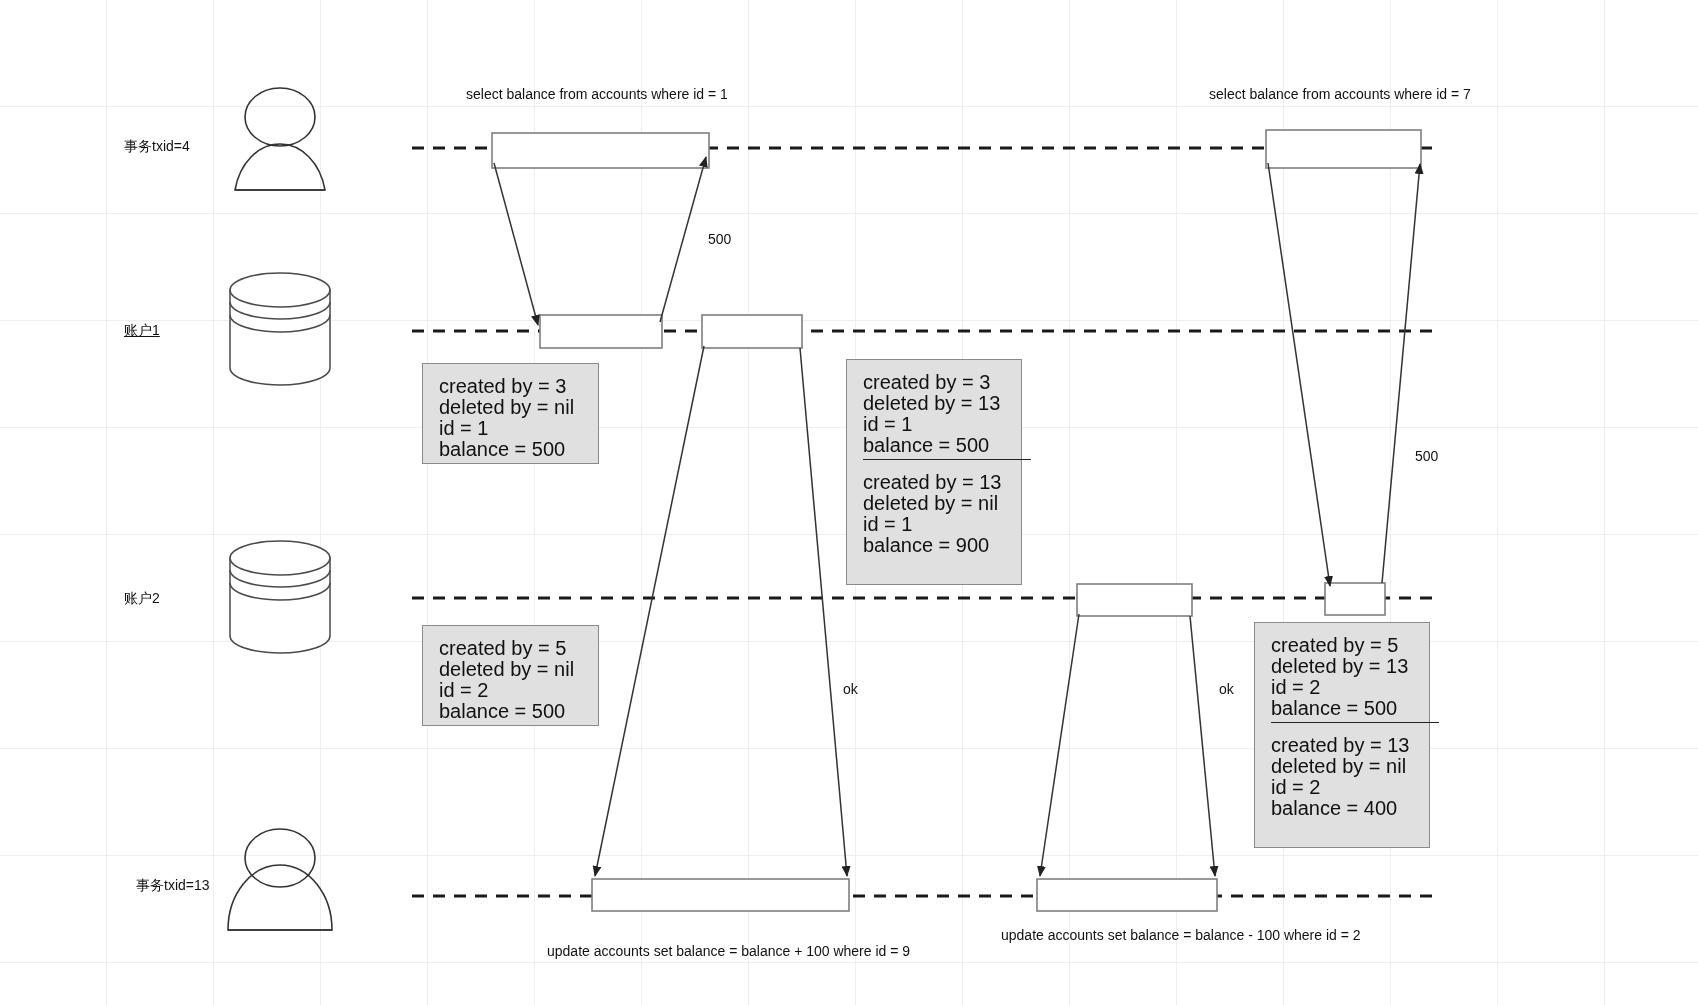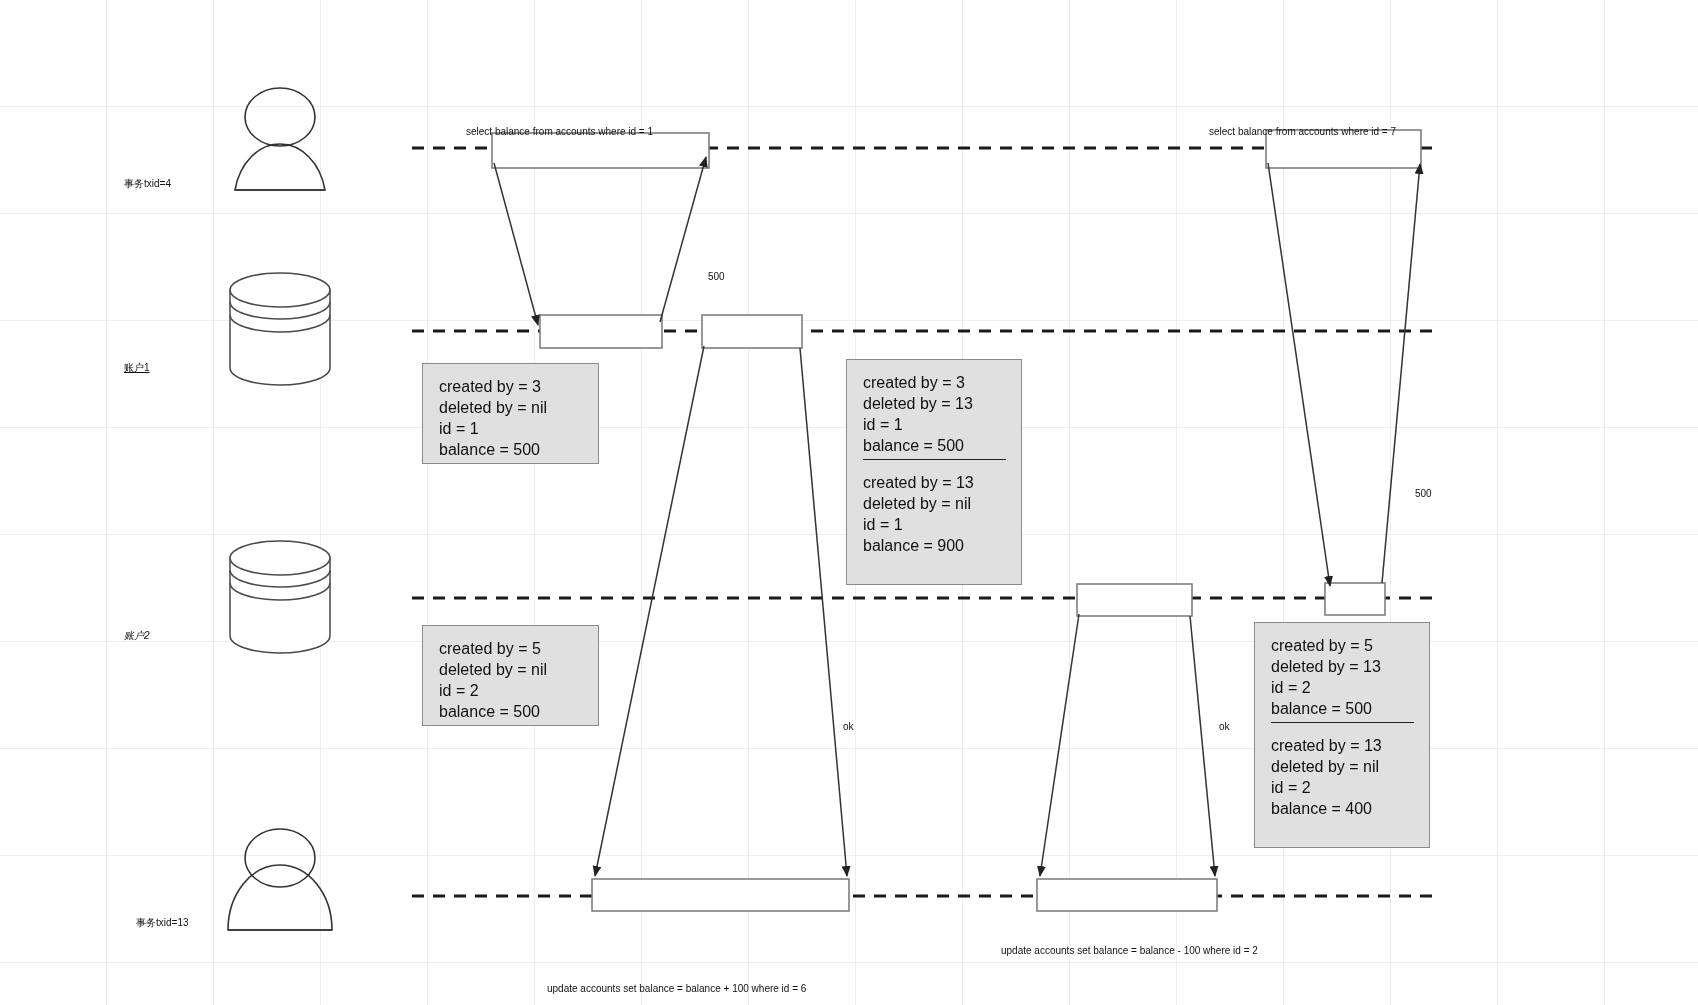--- a/index.html
+++ b/index.html
@@ -29,11 +29,10 @@
   }
   .lbl {
     position: absolute;
-    font-size: 10px;
+    font-size: 14px;
     color: #111111;
     white-space: nowrap;
     line-height: 1.25;
-    margin-top: 40px;
   }
   .note {
     position: absolute;

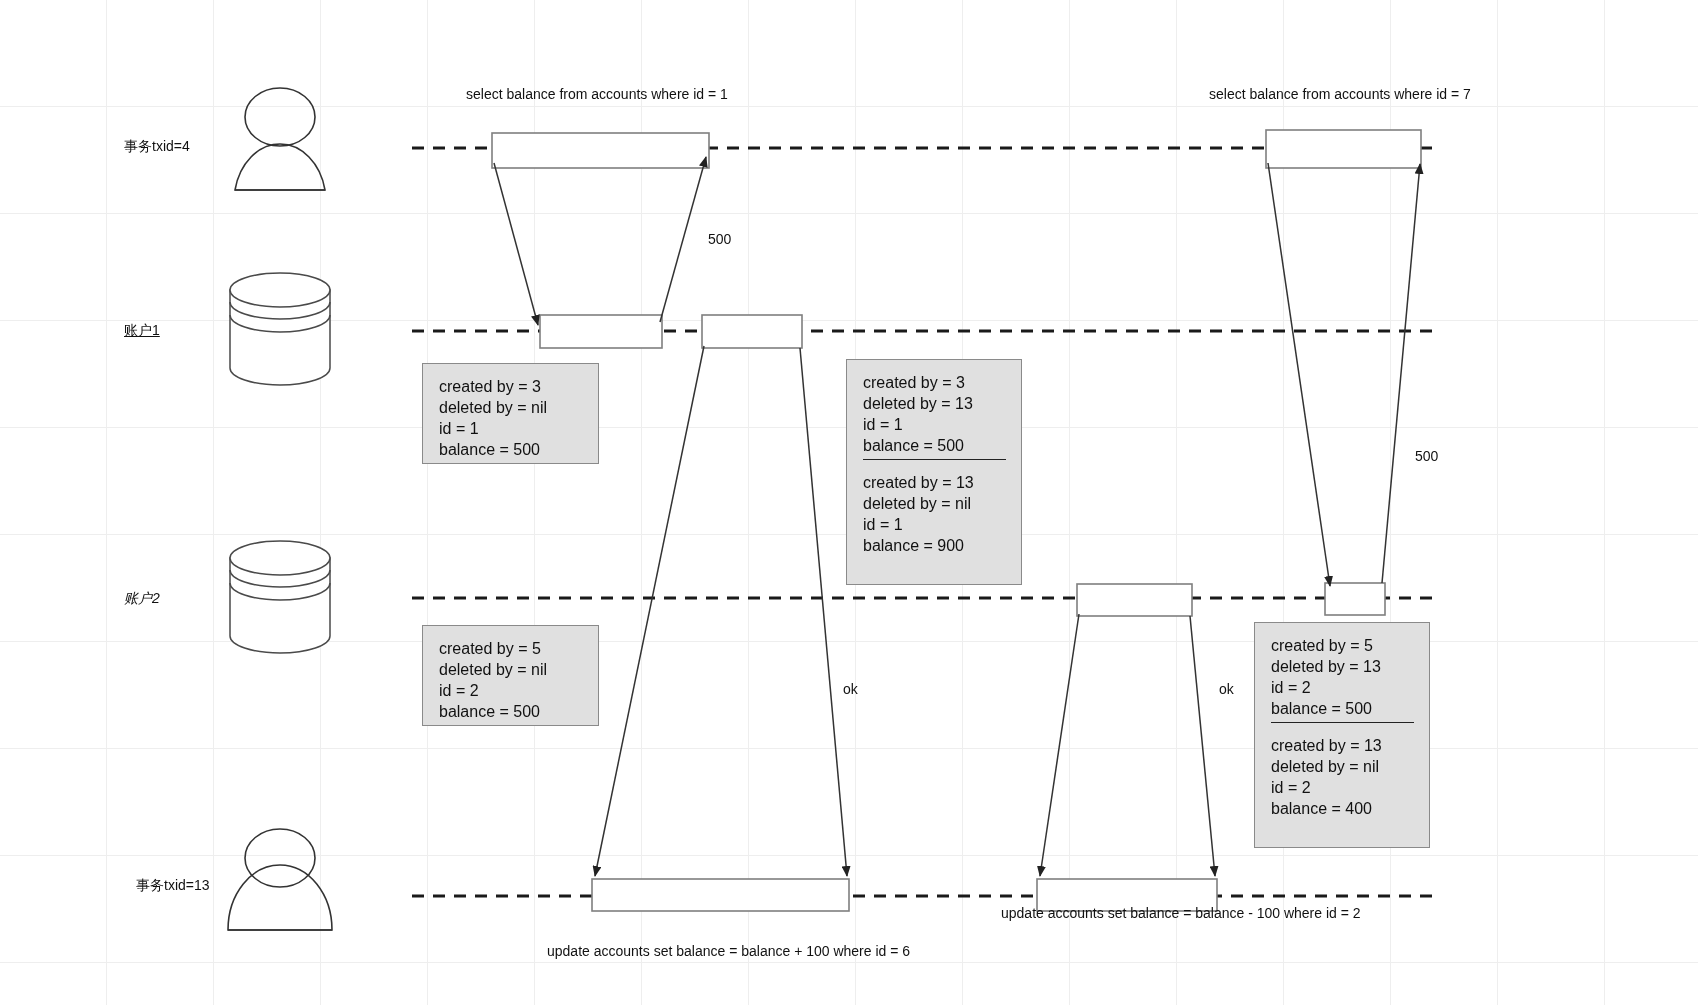--- a/index.html
+++ b/index.html
@@ -39,7 +39,7 @@
     background: #e0e0e0;
     border: 1px solid #8a8a8a;
     box-sizing: border-box;
-    font-size: 16px;
+    font-size: 20px;
     color: #111111;
     line-height: 21px;
     padding: 12px 16px;

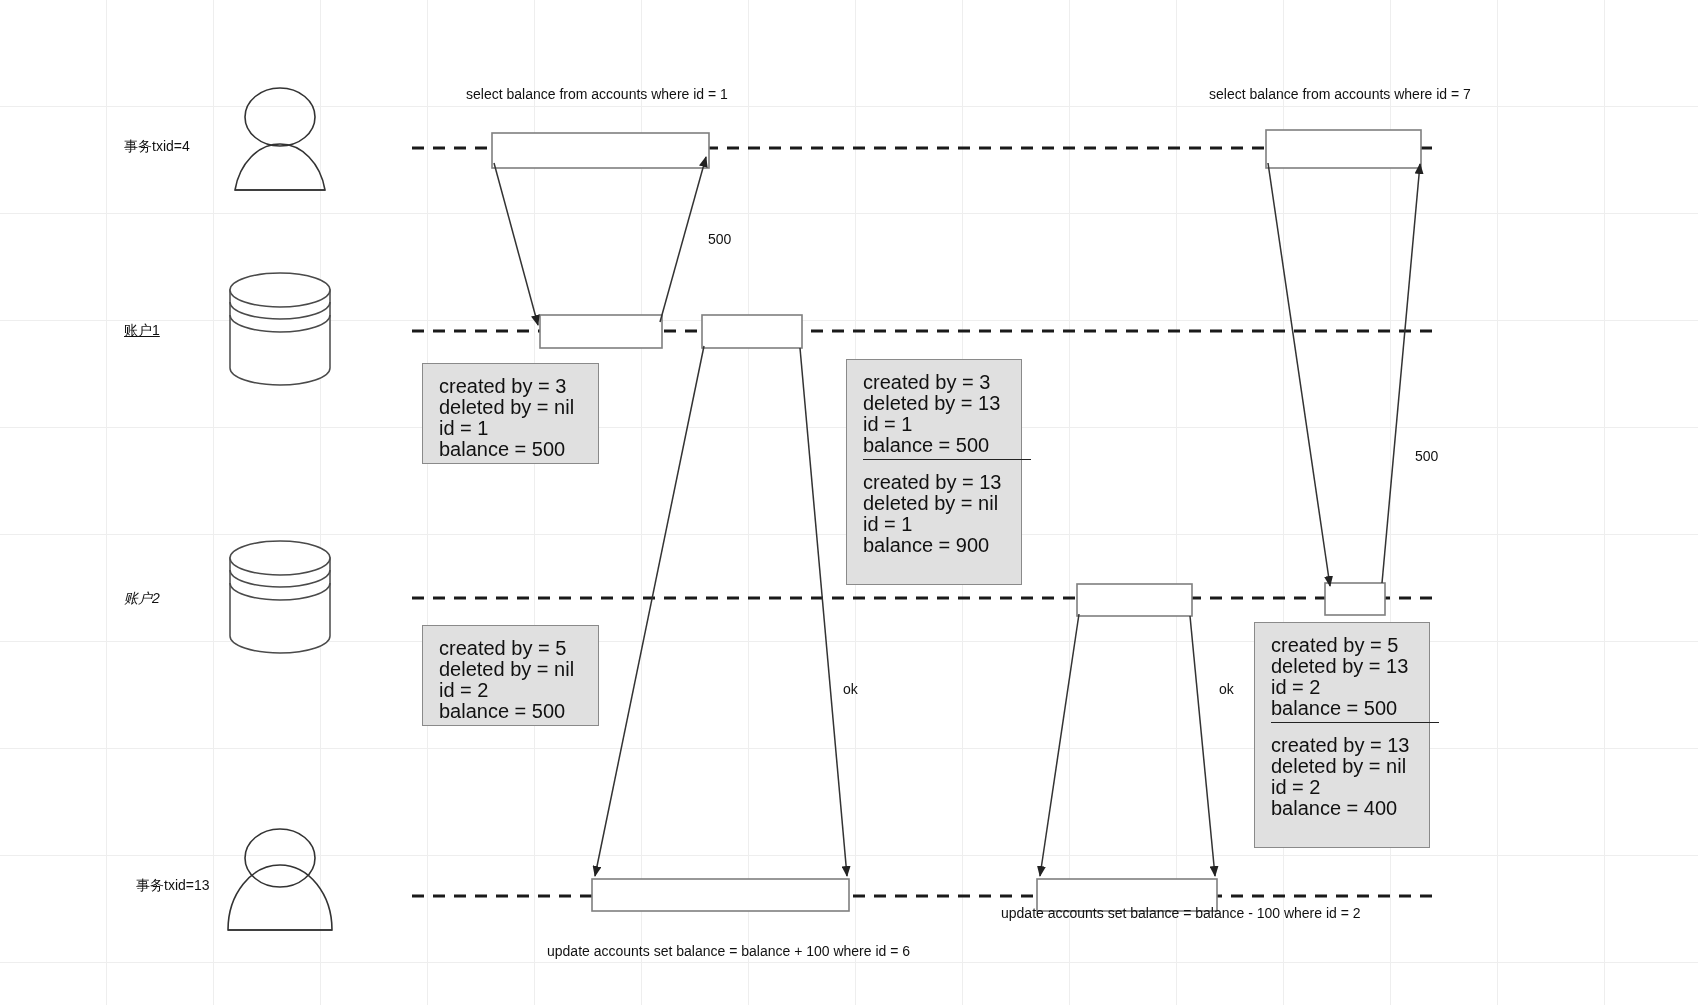--- a/index.html
+++ b/index.html
@@ -173,7 +173,7 @@
 
   <div class="lbl" style="left:124px; top:322px;text-decoration:underline;">账户1</div>
 
-  <div class="lbl" style="left:124px; top:590px;font-style:italic;">账户2</div>
+  <div class="lbl" style="left:124px; top:590px;">账户2</div>
 
   <div class="lbl" style="left:136px; top:877px;">事务txid=13</div>
 

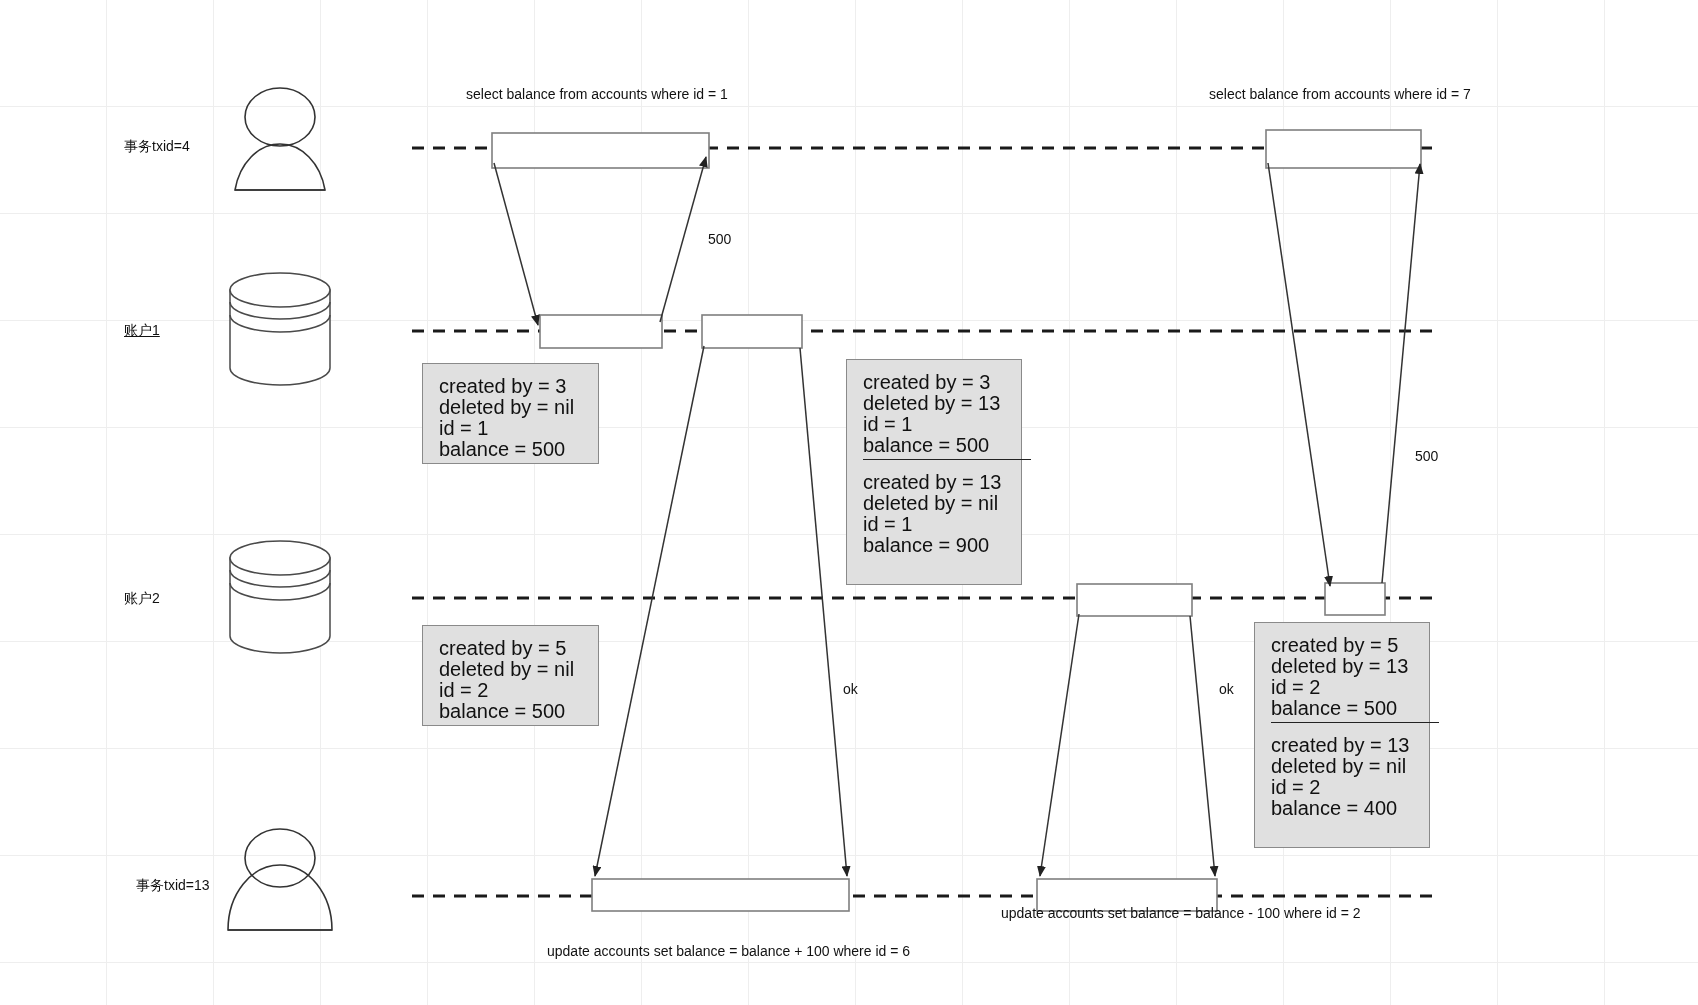--- a/index.html
+++ b/index.html
@@ -183,7 +183,7 @@
 
   <div class="lbl" style="left:547px; top:943px;">update accounts set balance = balance + 100 where id = 6</div>
 
-  <div class="lbl" style="left:1001px; top:905px;text-align:center;">update accounts set balance = balance - 100 where id = 2</div>
+  <div class="lbl" style="left:1001px; top:927px;text-align:center;">update accounts set balance = balance - 100 where id = 2</div>
 
   <div class="lbl" style="left:708px; top:231px;">500</div>
 

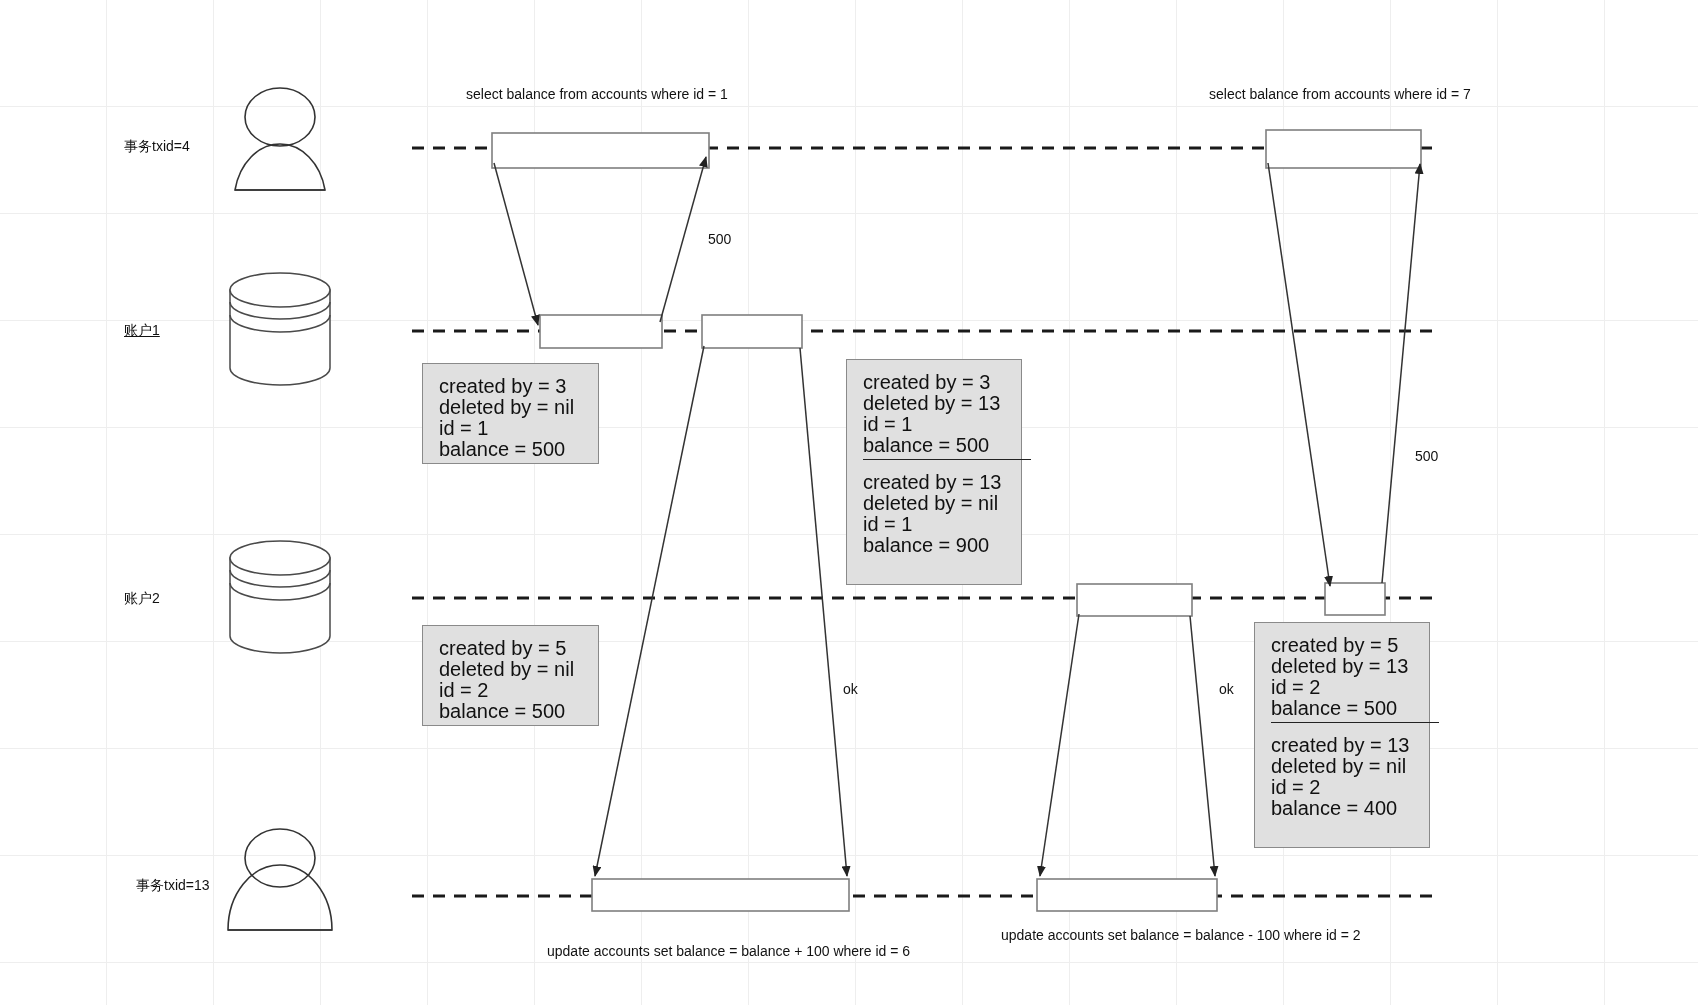--- a/index.html
+++ b/index.html
@@ -181,7 +181,7 @@
 
   <div class="lbl" style="left:1209px; top:86px;">select balance from accounts where id = 7</div>
 
-  <div class="lbl" style="left:547px; top:943px;">update accounts set balance = balance + 100 where id = 6</div>
+  <div class="lbl" style="left:547px; top:943px;">update accounts set balance = balance + 100 where id = 9</div>
 
   <div class="lbl" style="left:1001px; top:927px;text-align:center;">update accounts set balance = balance - 100 where id = 2</div>
 

